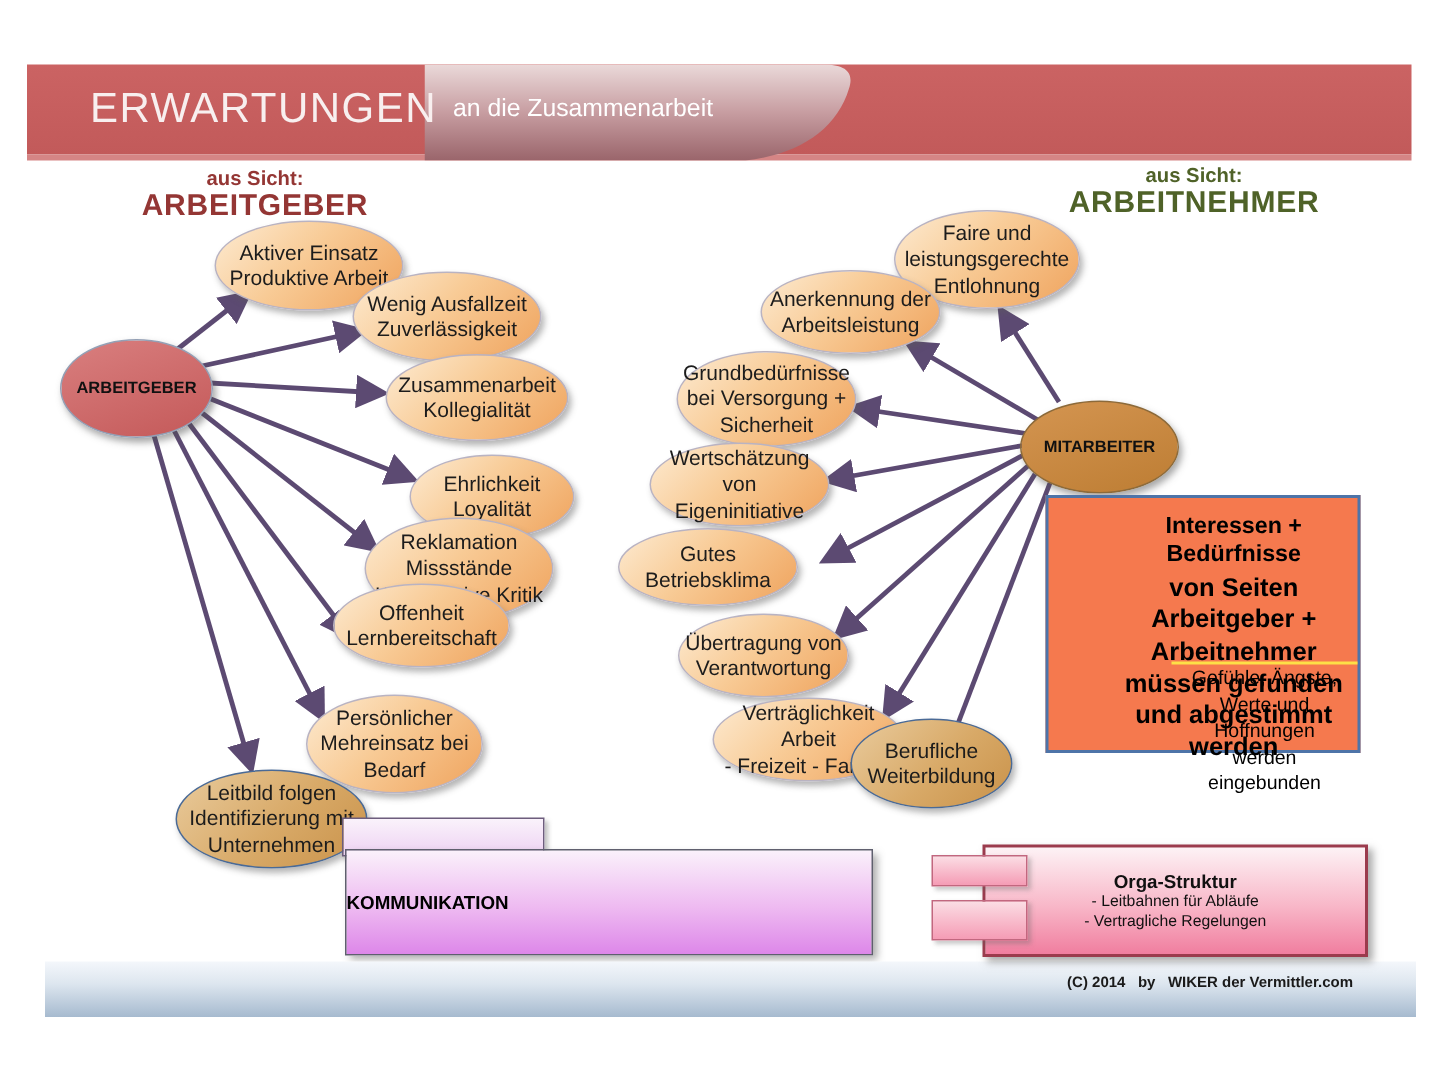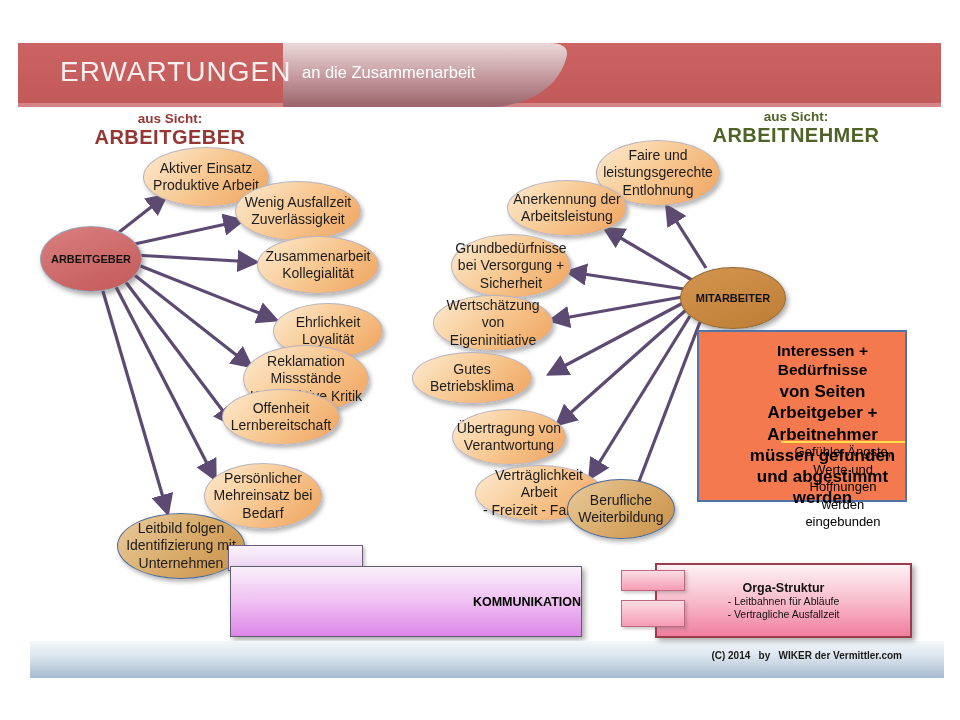--- a/index.html
+++ b/index.html
@@ -60,7 +60,7 @@
     background:linear-gradient(#faf1fb 0%,#eebaf1 55%,#dd87e9 100%);
     border:1px solid #5f5f6e;box-sizing:border-box;
     box-shadow:3px 3px 5px rgba(90,90,90,.5);
-    display:flex;flex-direction:column;justify-content:center;text-align:right;color:#000;}
+    display:flex;flex-direction:column;justify-content:center;text-align:left;color:#000;}
   .komm .h{font-size:12.5px;font-weight:bold;}
   .komm .l{font-size:11px;line-height:1.3;}
   .orga{position:absolute;left:655px;top:563px;width:257px;height:75px;

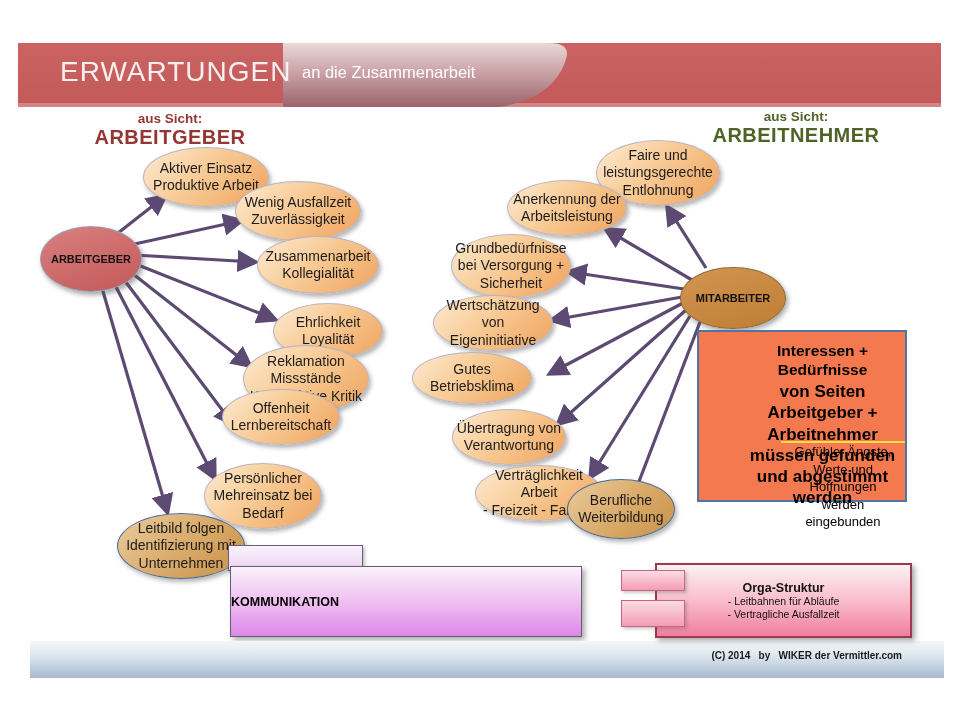--- a/index.html
+++ b/index.html
@@ -195,7 +195,7 @@
 <div class="orga">
   <div class="h">Orga-Struktur</div>
   <div class="l">- Leitbahnen für Abläufe</div>
-  <div class="l">- Vertragliche Ausfallzeit</div>
+  <div class="l">- Vertragliche Regelungen</div>
 </div>
 <div class="orga-bar orga-bar1"></div>
 <div class="orga-bar orga-bar2"></div>

